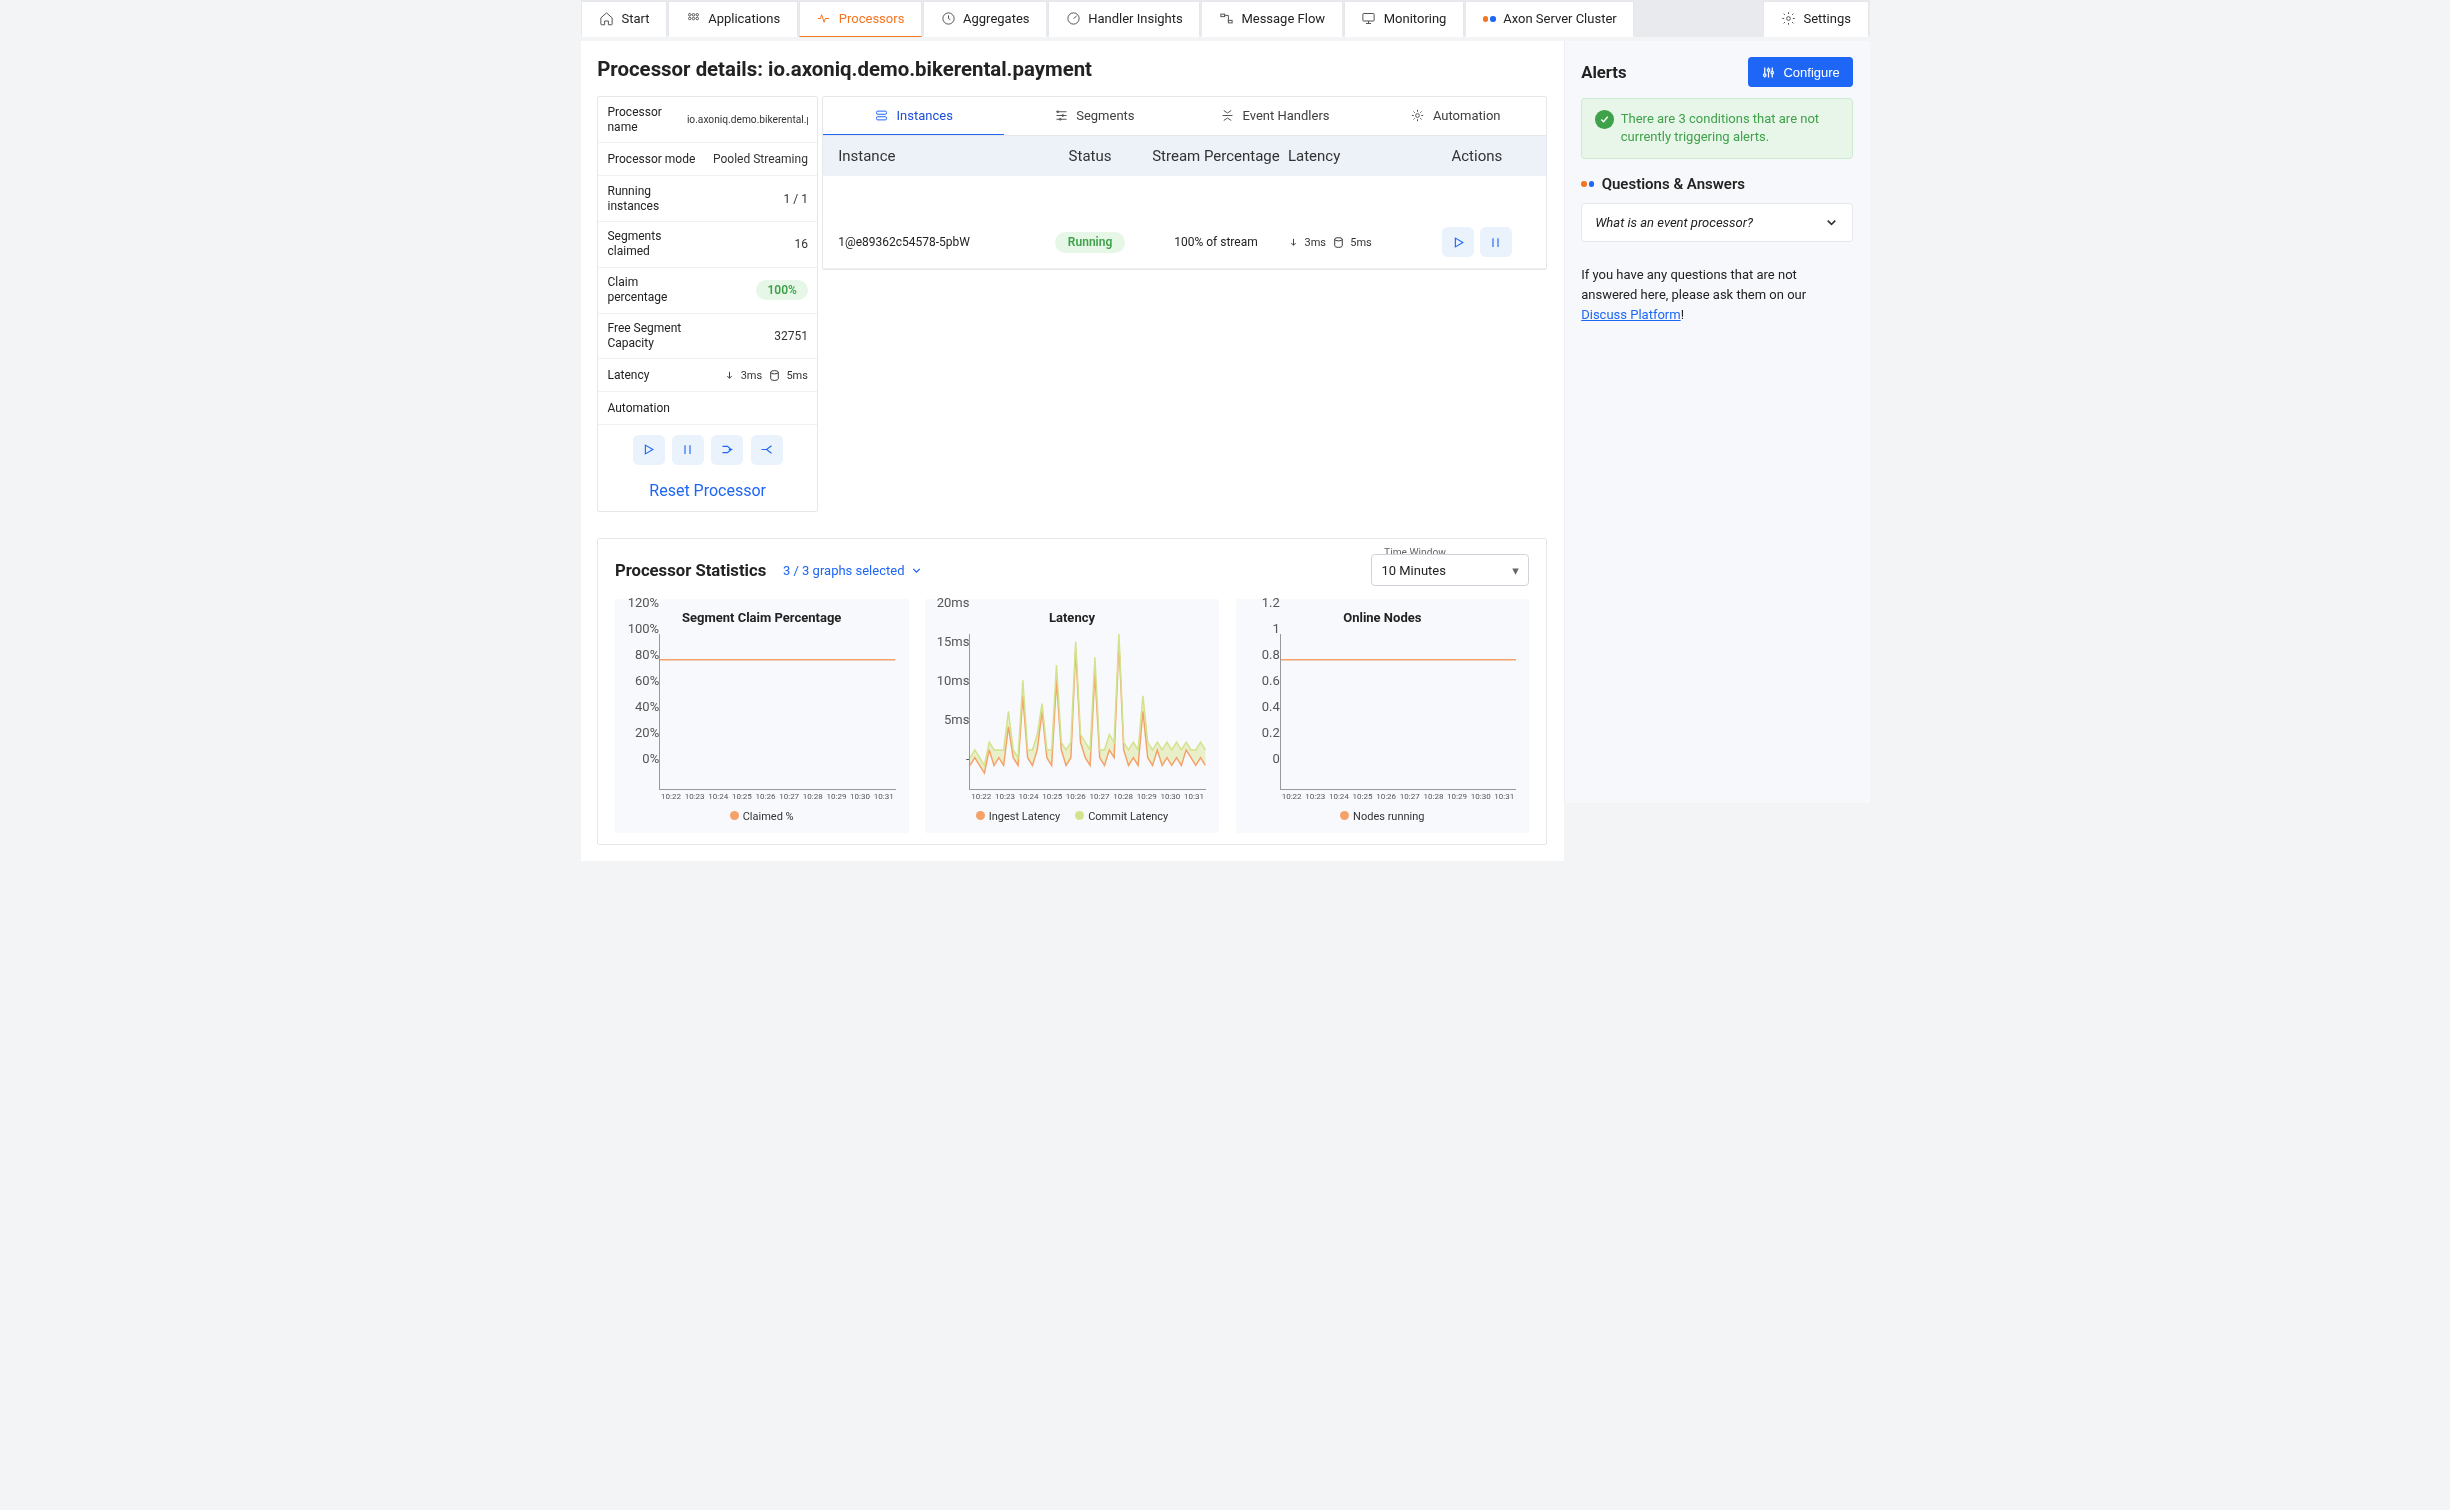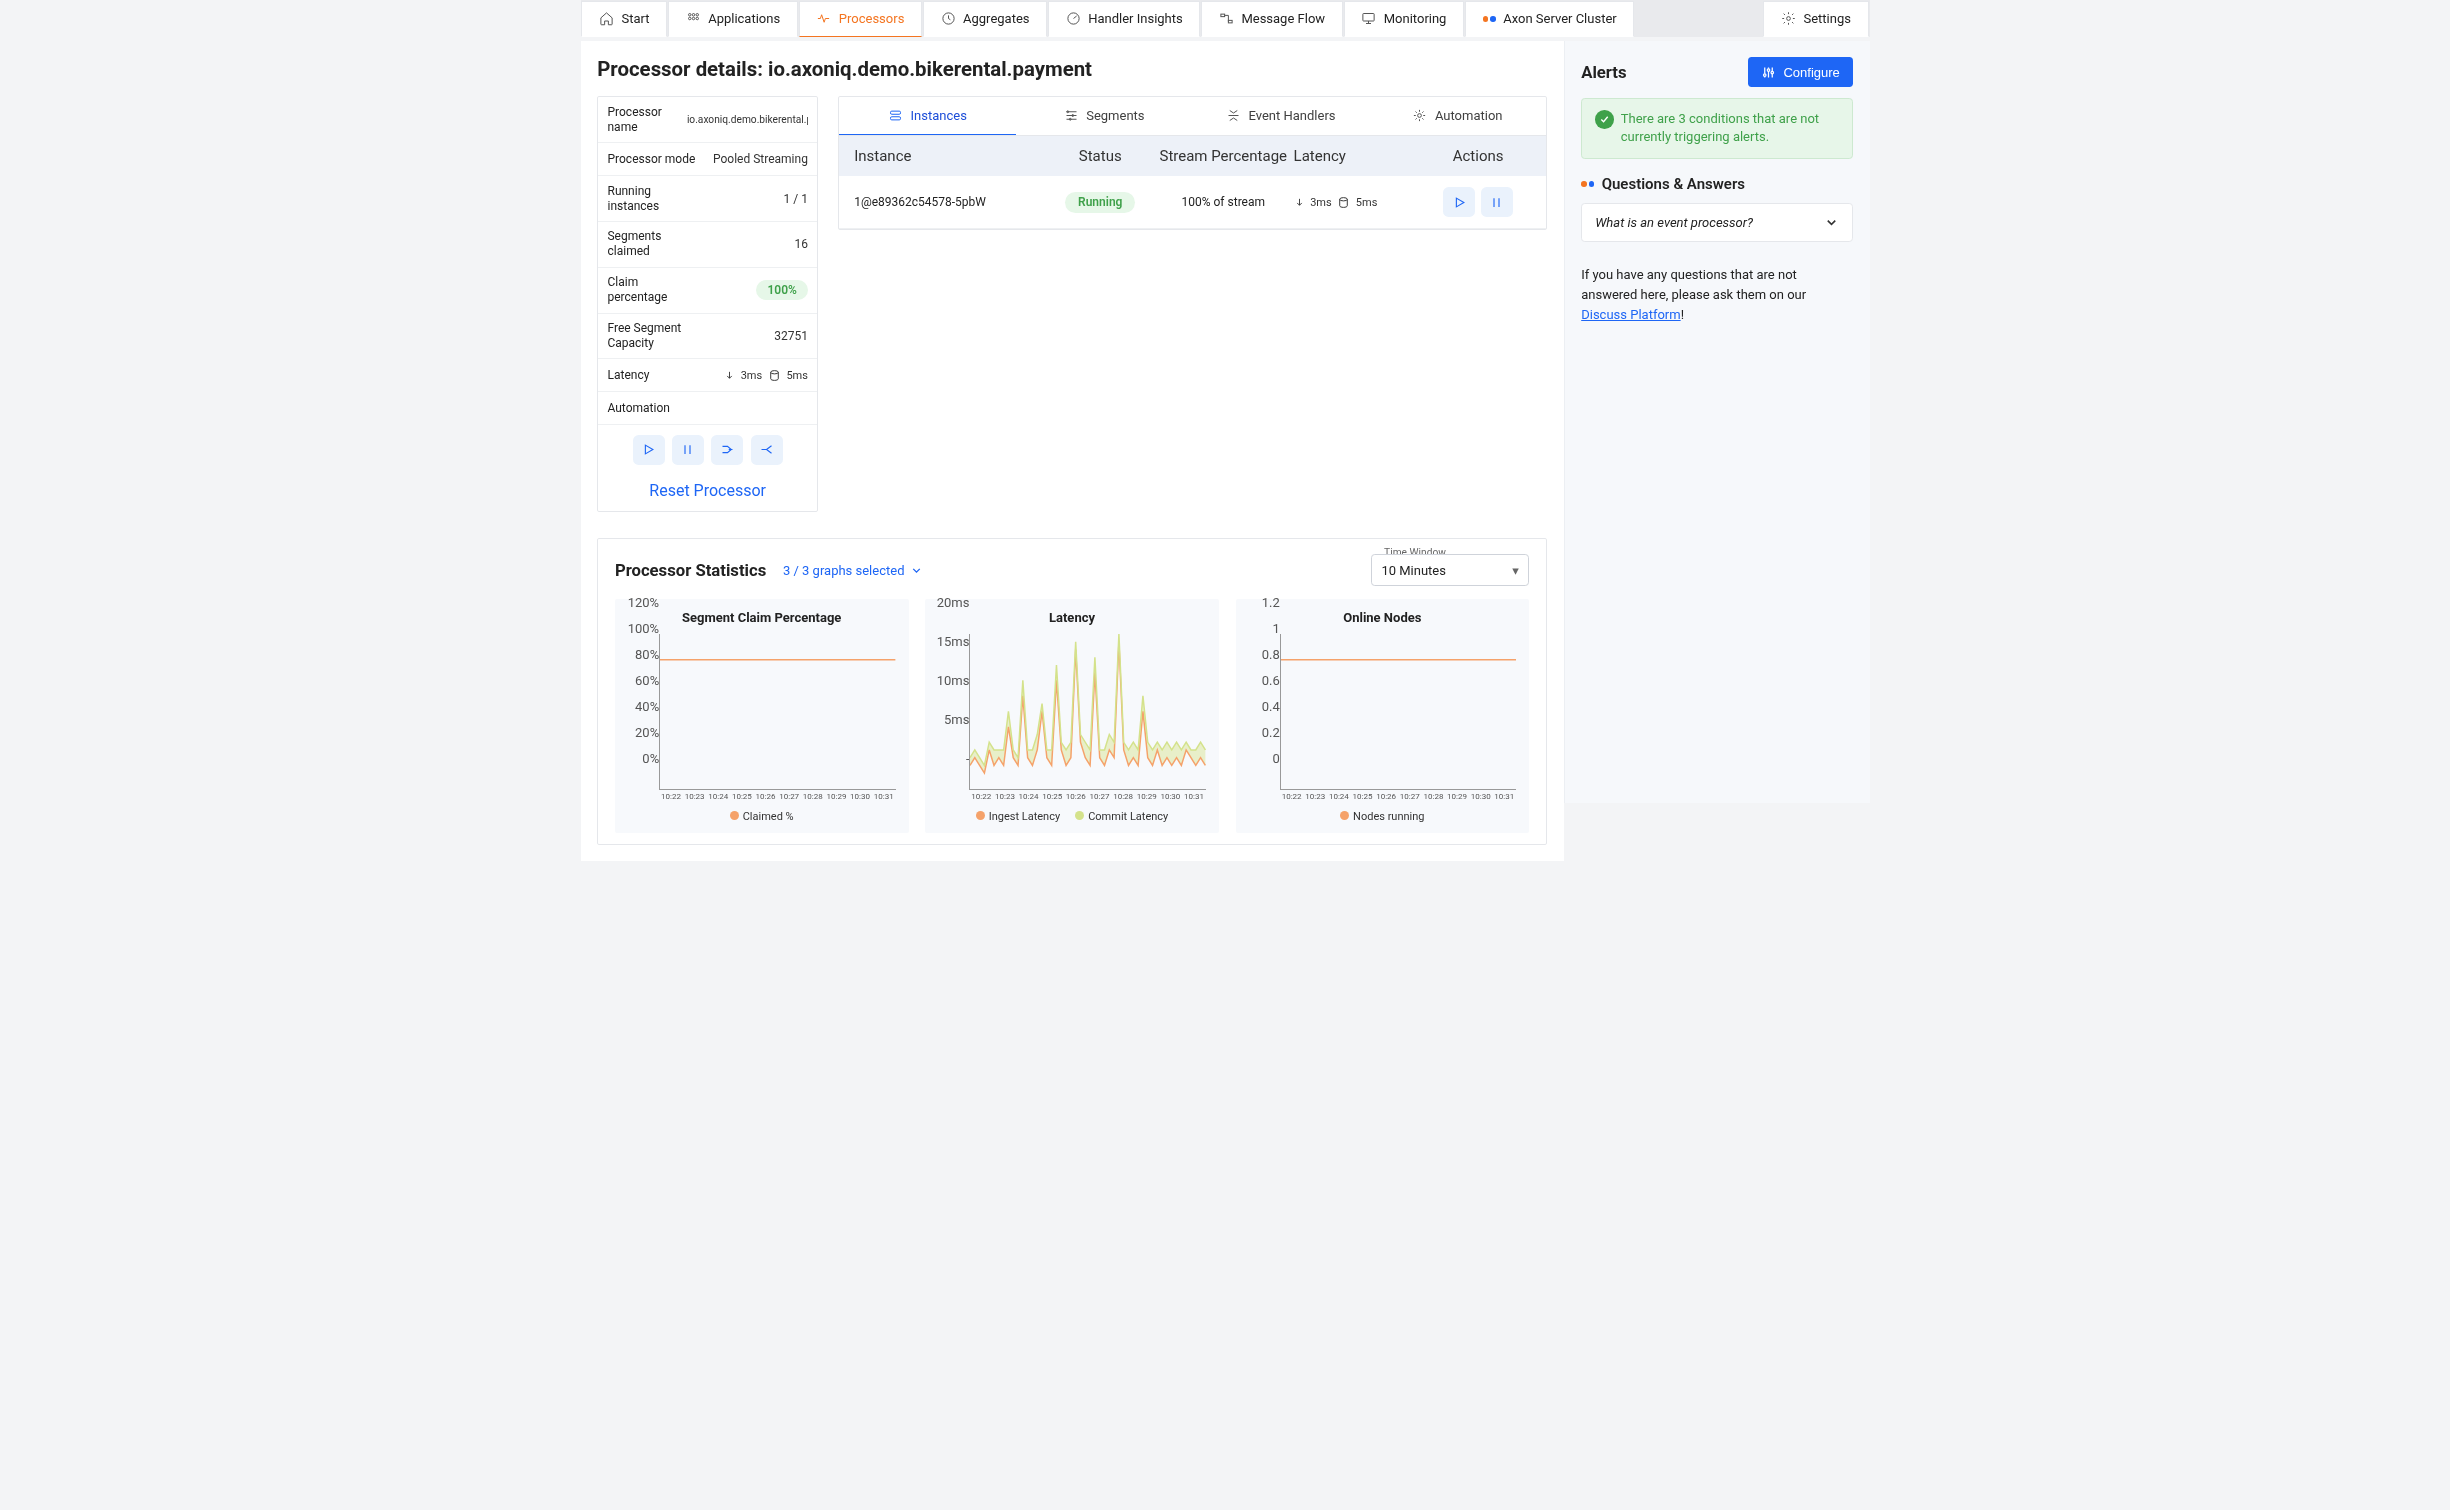--- a/index.html
+++ b/index.html
@@ -22,7 +22,7 @@
   
   .page-title { font-size: 20.4px; font-weight: 700; margin-bottom: 15px; }
   
-  .upper { display: flex; gap: 20px; align-items: flex-start; }
+  .upper { display: flex; gap: 4px; align-items: flex-start; }
   
   .summary-card { width: 221px; border: 0.9px solid #e5e7eb; border-radius: 1.9px; background:#fff; }
   .summary-row { display:flex; align-items:center; justify-content:space-between; padding:7.4px 9.3px; border-bottom:0.9px solid #eef0f2; min-height:33px; font-size:12px; }

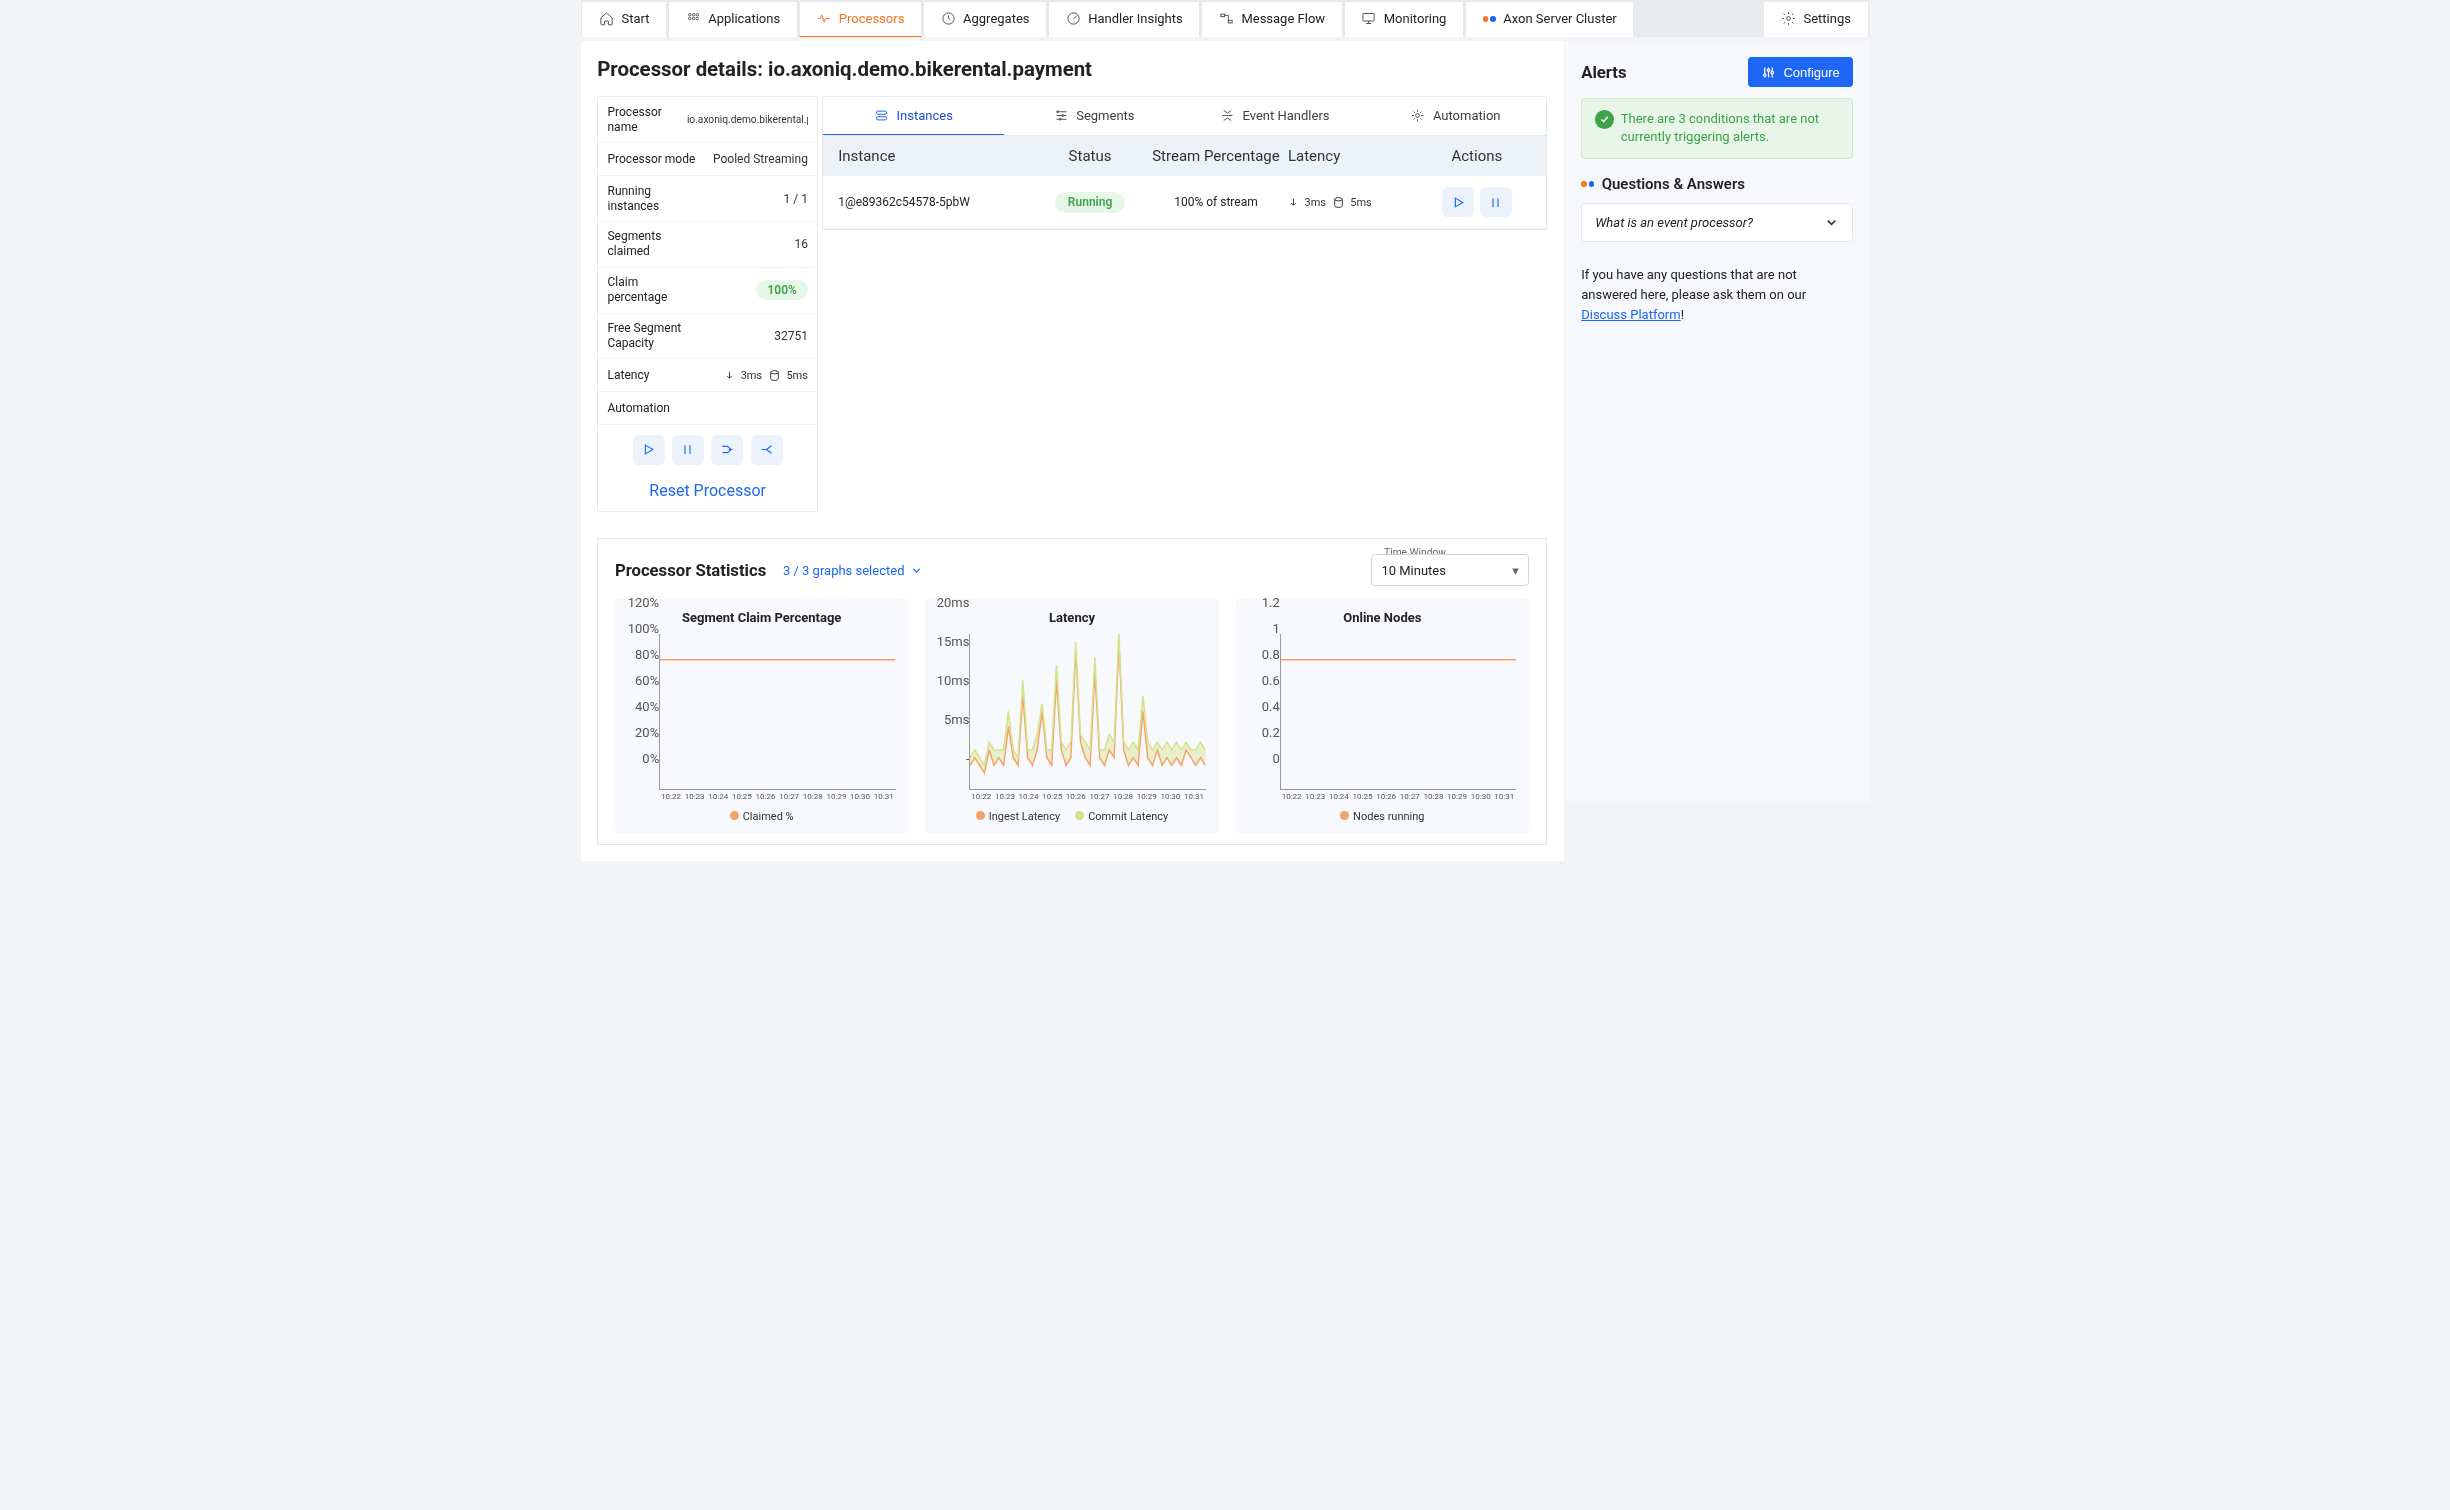--- a/index.html
+++ b/index.html
@@ -43,7 +43,7 @@
   .subtab .sicon { width:15px; height:15px; stroke:#555; fill:none; stroke-width:1.6; }
   .subtab.active .sicon { stroke:#1e66f5; }
   .thead { display:flex; padding:11px 15px; background:#edf1f8; font-size:15px; color:#333; }
-  .trow { display:flex; padding:11px 15px; align-items:center; font-size:12px; border-bottom:0.9px solid #eef0f2; }
+  .trow { display:flex; padding:11px 15px; align-items:center; font-size:12px; border-bottom:0.9px solid #eef0f2;margin-top:40px; }
   .col-inst { flex:2.2; }
   .col-status { flex:1.2; display:flex; justify-content:center;}
   .col-stream { flex:1.6; text-align:center;}

